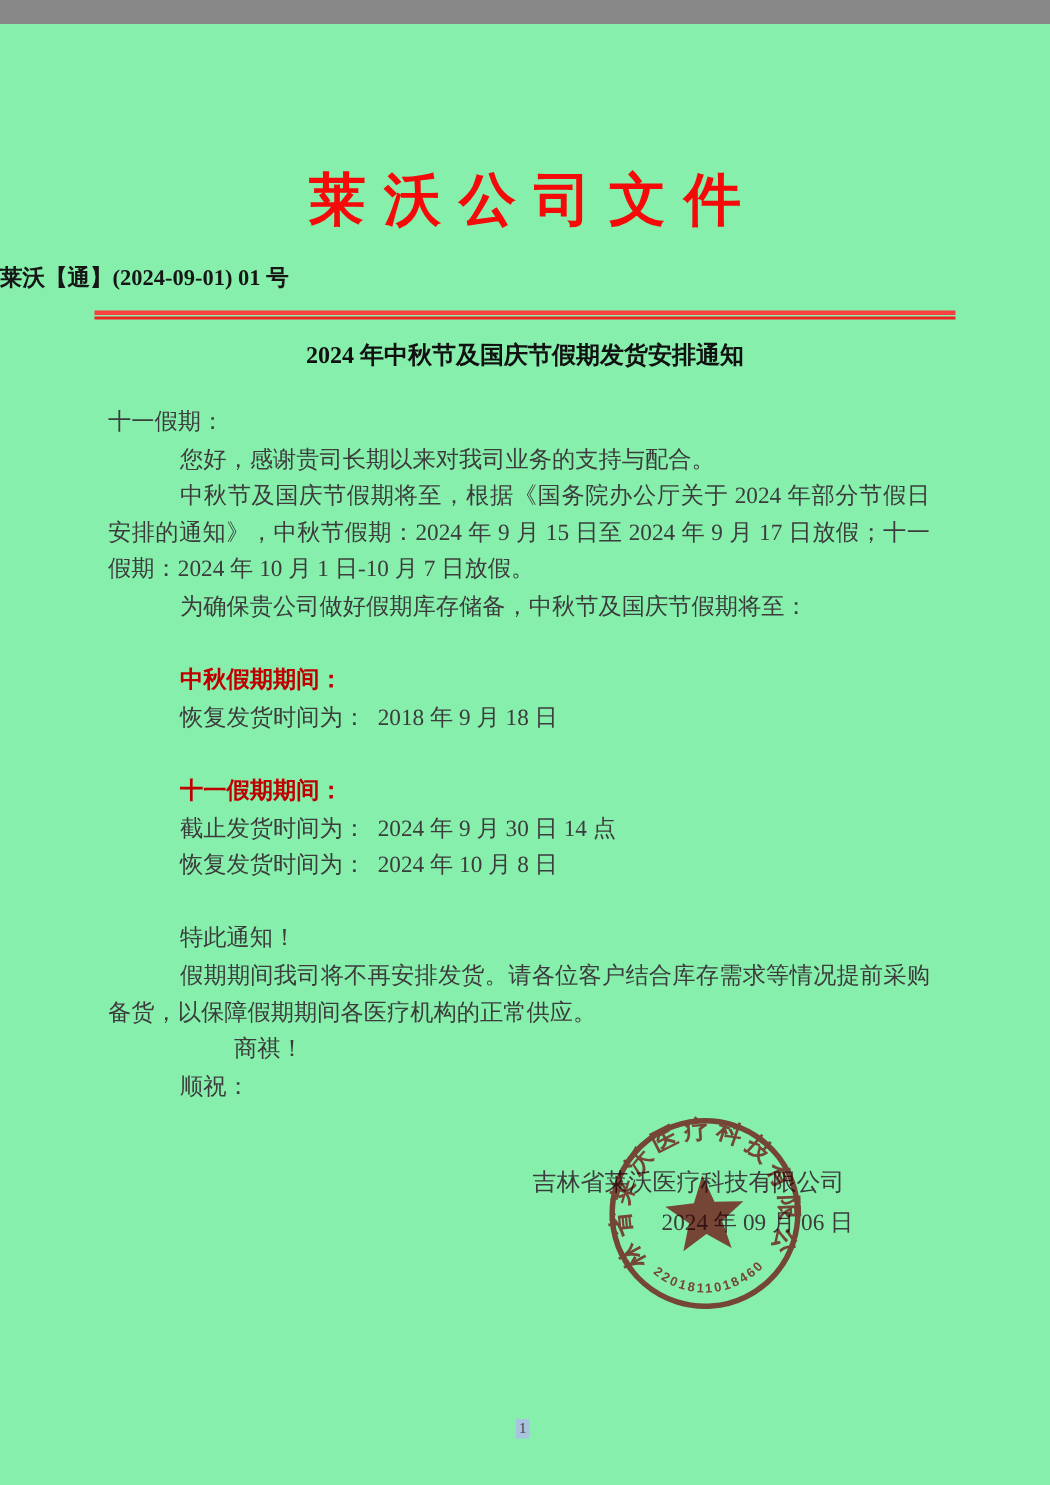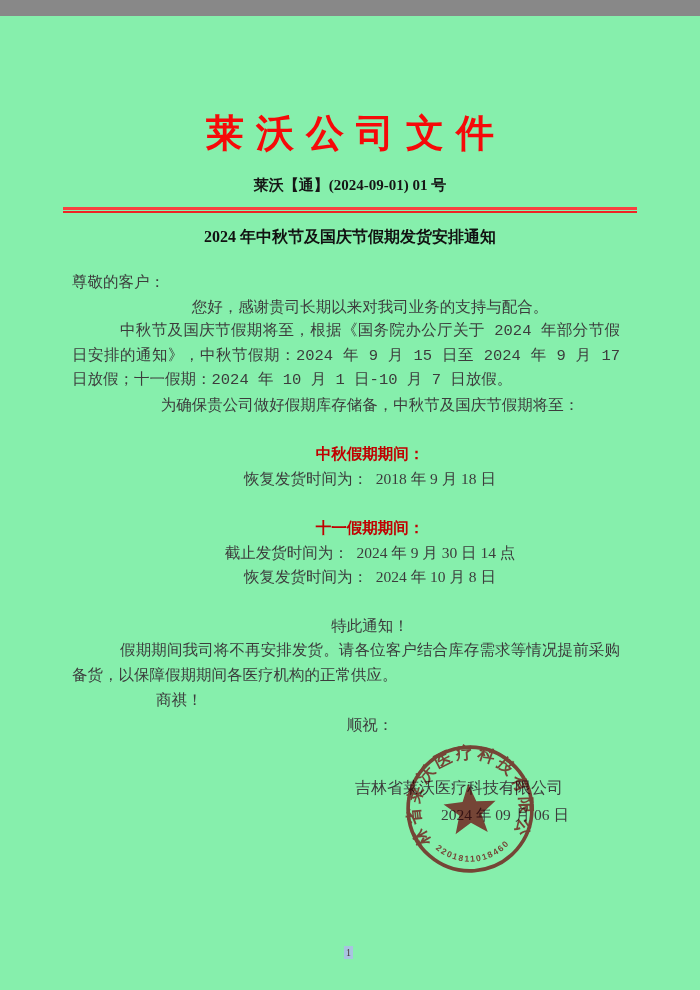--- a/index.html
+++ b/index.html
@@ -22,7 +22,7 @@
   }
   .doc-number {
     position:absolute; left:0; top:160px; width:700px;
-    text-align:center; font-weight:bold; font-size:15px; color:#161616;
+    text-align:left; font-weight:bold; font-size:15px; color:#161616;
   }
   .red-rule { position:absolute; left:63px; top:191px; width:574px; }
   .red-rule .thick { height:3px; background:#f84040; }

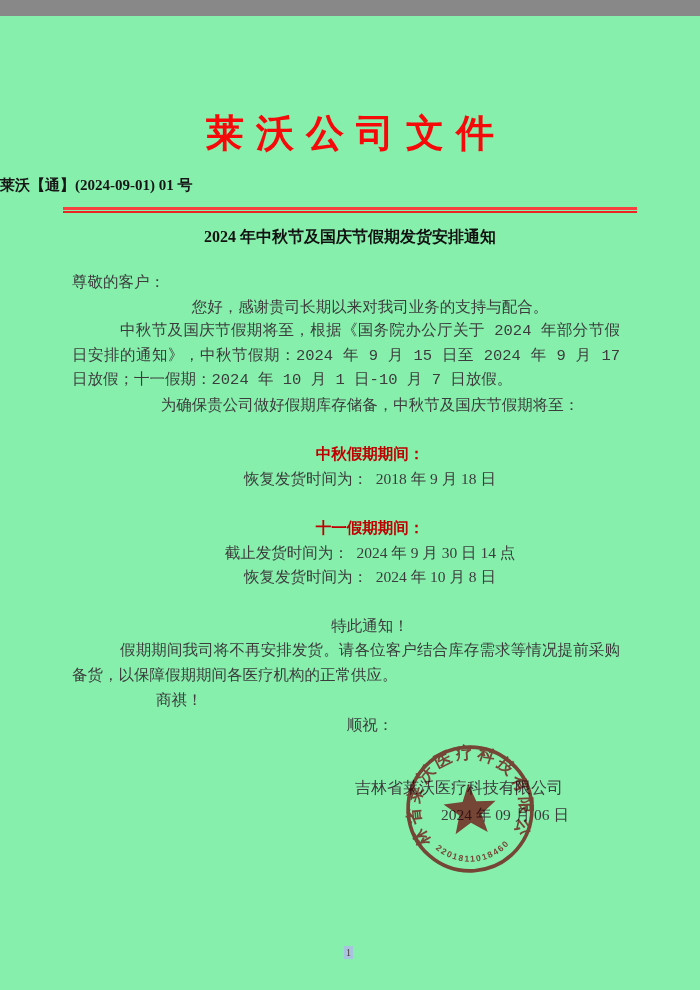--- a/index.html
+++ b/index.html
@@ -79,7 +79,7 @@
   <div class="doc-heading">2024 年中秋节及国庆节假期发货安排通知</div>
 
   <div class="body-block">
-    <div class="p">尊敬的客户：</div>
+    <div class="p">十一假期：</div>
     <div class="p ind">您好，感谢贵司长期以来对我司业务的支持与配合。</div>
     <div class="p ind just">中秋节及国庆节假期将至，根据《国务院办公厅关于 2024 年部分节假日安排的通知》，中秋节假期：2024 年 9 月 15 日至 2024 年 9 月 17 日放假；十一假期：2024 年 10 月 1 日-10 月 7 日放假。</div>
     <div class="p ind">为确保贵公司做好假期库存储备，中秋节及国庆节假期将至：</div>

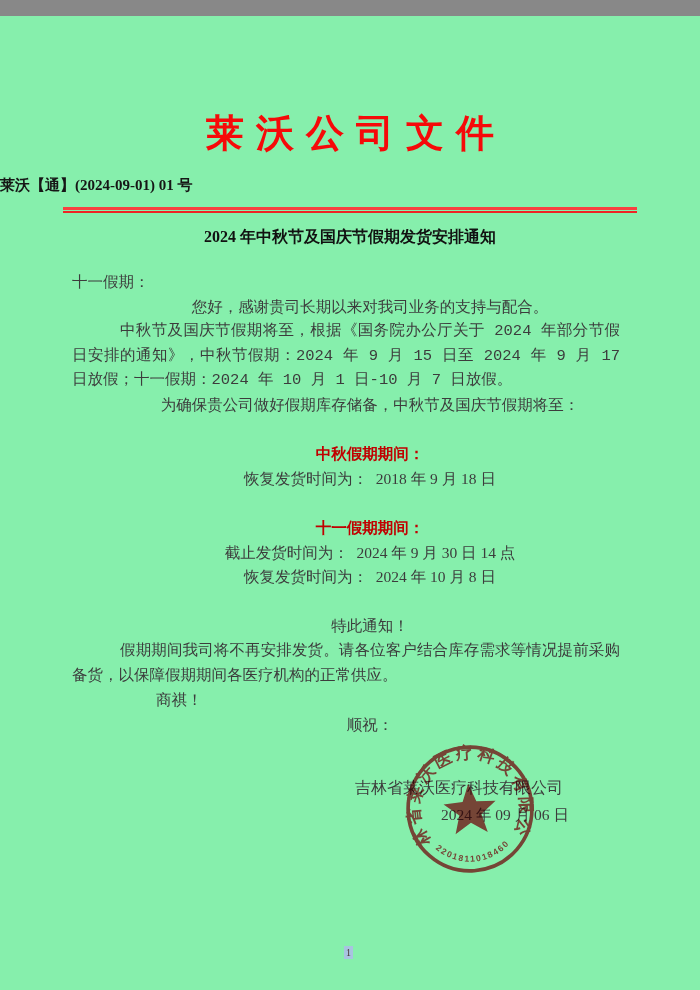--- a/index.html
+++ b/index.html
@@ -37,7 +37,7 @@
     font-size:15.5px; line-height:24.6px;
   }
   .p { margin:0; white-space:pre-wrap; }
-  .ind  { text-indent:48px;text-align:center; }
+  .ind  { text-indent:48px; }
   .ind2 { text-indent:84px; }
   .just { text-align:justify;font-family:Liberation Mono, monospace; }
   .red-bold { color:#c00000; font-weight:bold;font-family:Liberation Serif, serif; }

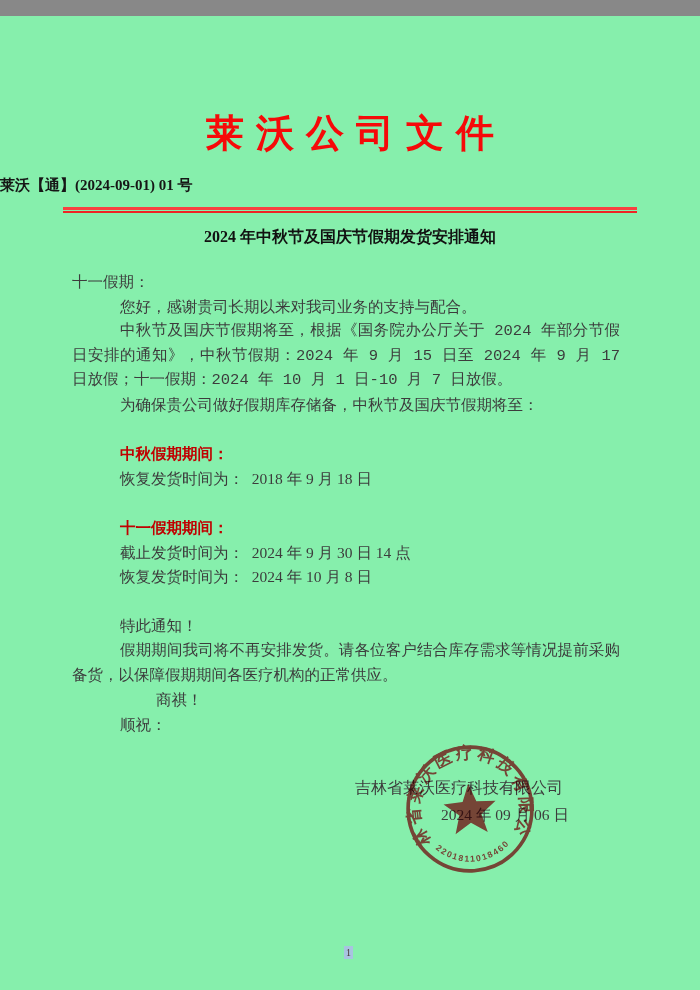--- a/index.html
+++ b/index.html
@@ -39,7 +39,7 @@
   .p { margin:0; white-space:pre-wrap; }
   .ind  { text-indent:48px; }
   .ind2 { text-indent:84px; }
-  .just { text-align:justify;font-family:Liberation Mono, monospace; }
+  .just { text-align:justify; }
   .red-bold { color:#c00000; font-weight:bold;font-family:Liberation Serif, serif; }
   .spacer { height:24.6px; }
   .sig-company {

